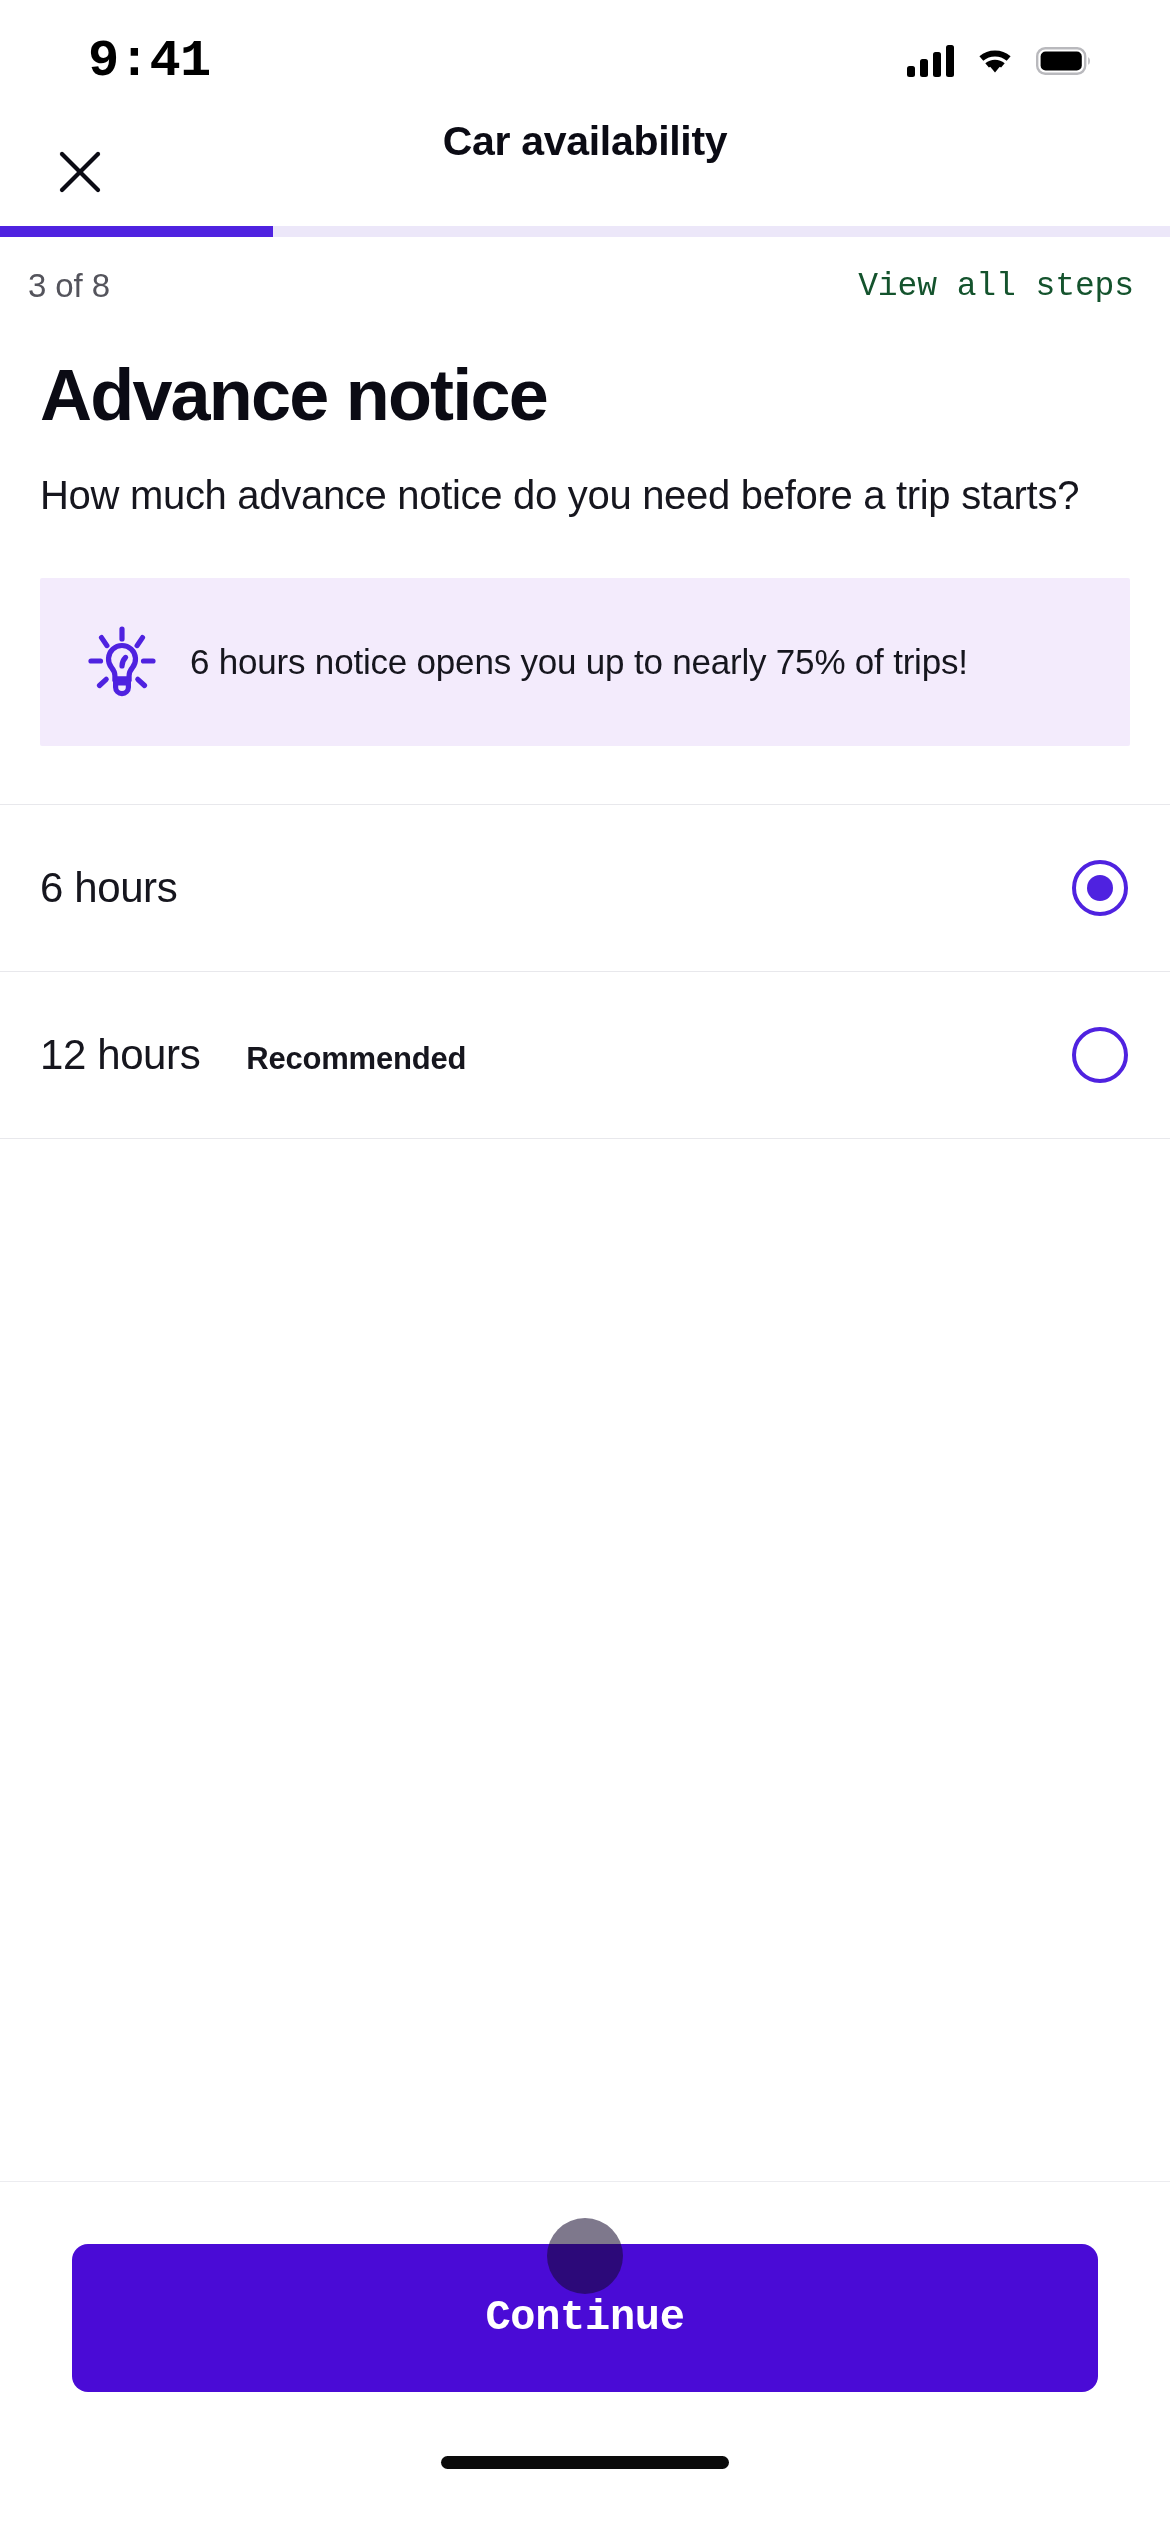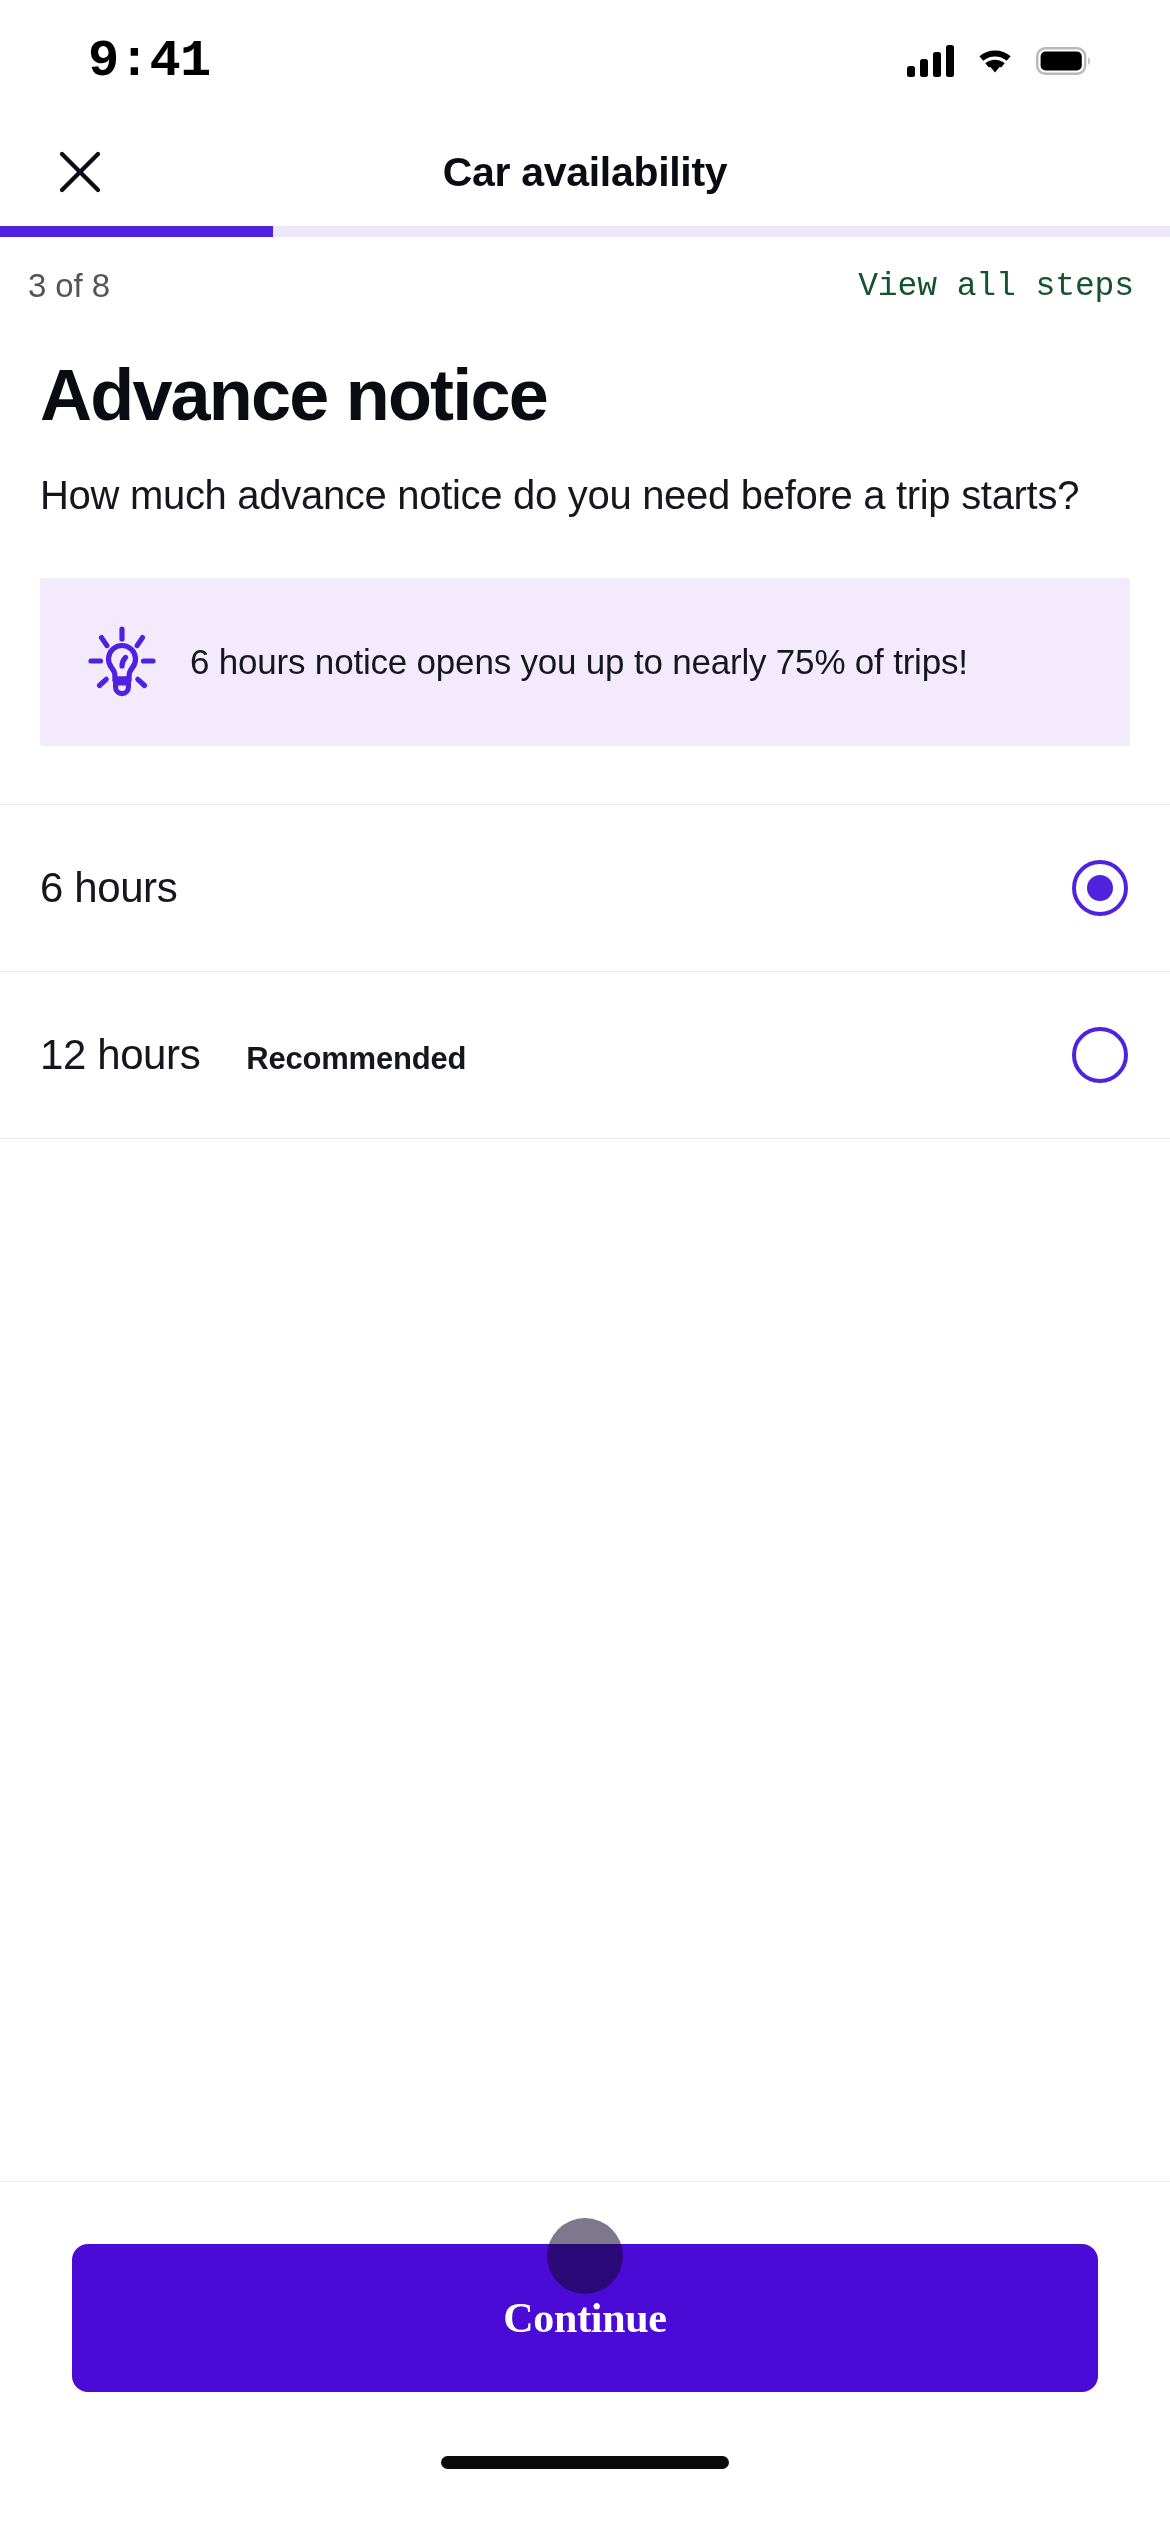--- a/index.html
+++ b/index.html
@@ -65,7 +65,6 @@
     flex:0 0 108px;
     position:relative;
     display:flex;
-    align-items:center;
   }
   .close-btn {
     position:absolute;

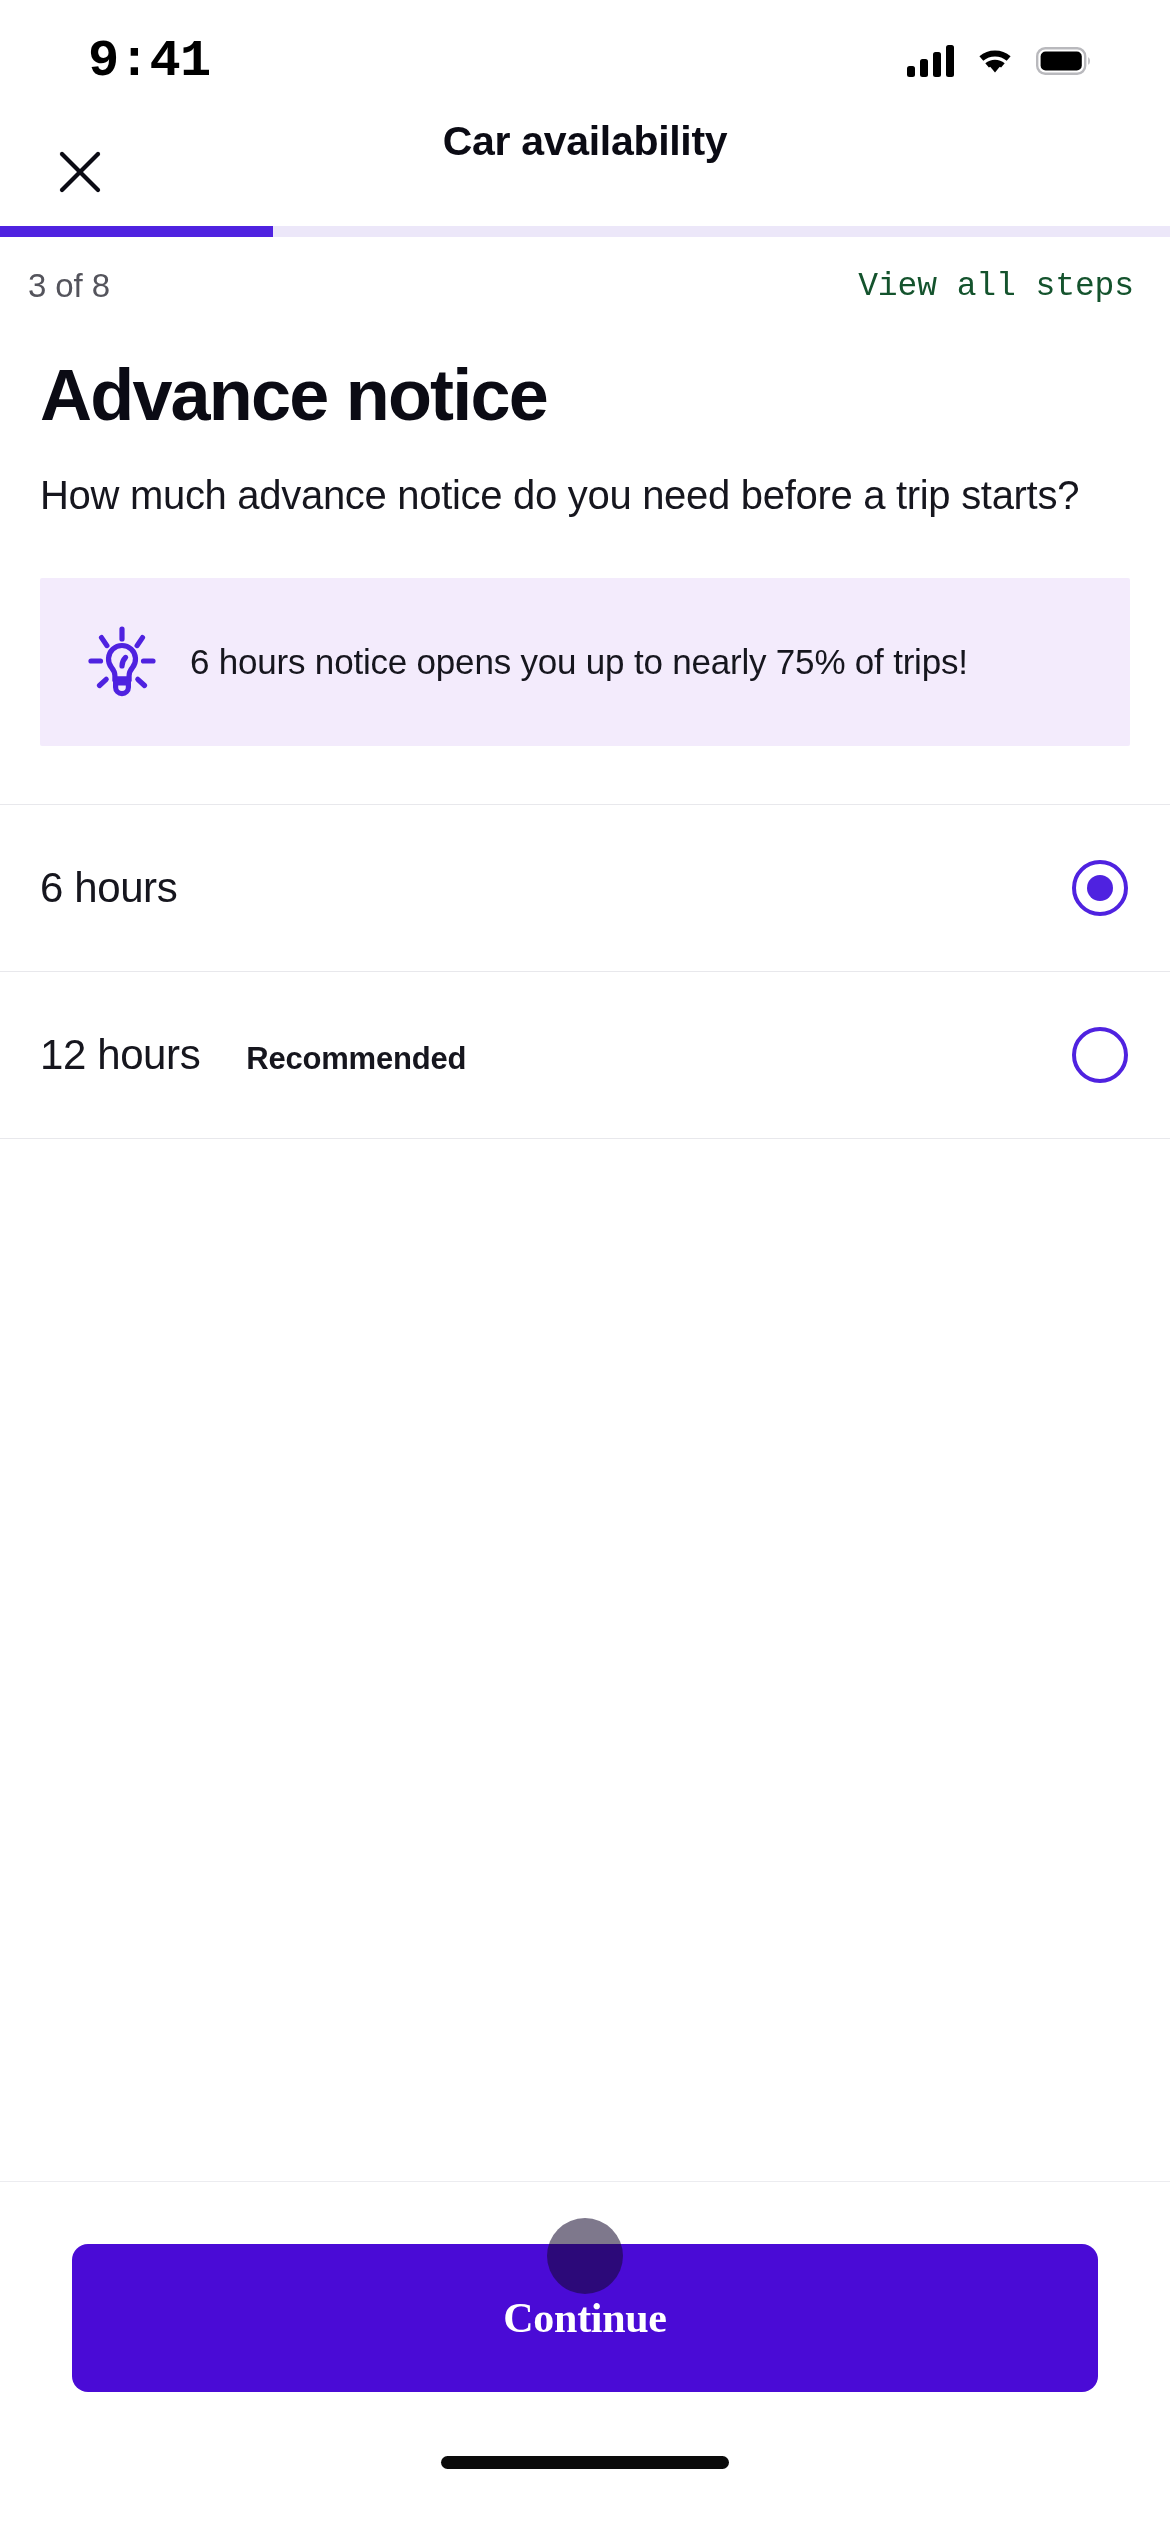--- a/index.html
+++ b/index.html
@@ -219,7 +219,7 @@
     font-size:42px;
     font-weight:700;
     letter-spacing:-0.3px;
-    font-family:Liberation Serif, serif;
+    font-family:Liberation Mono, monospace;
     cursor:pointer;
     position:relative;
   }

